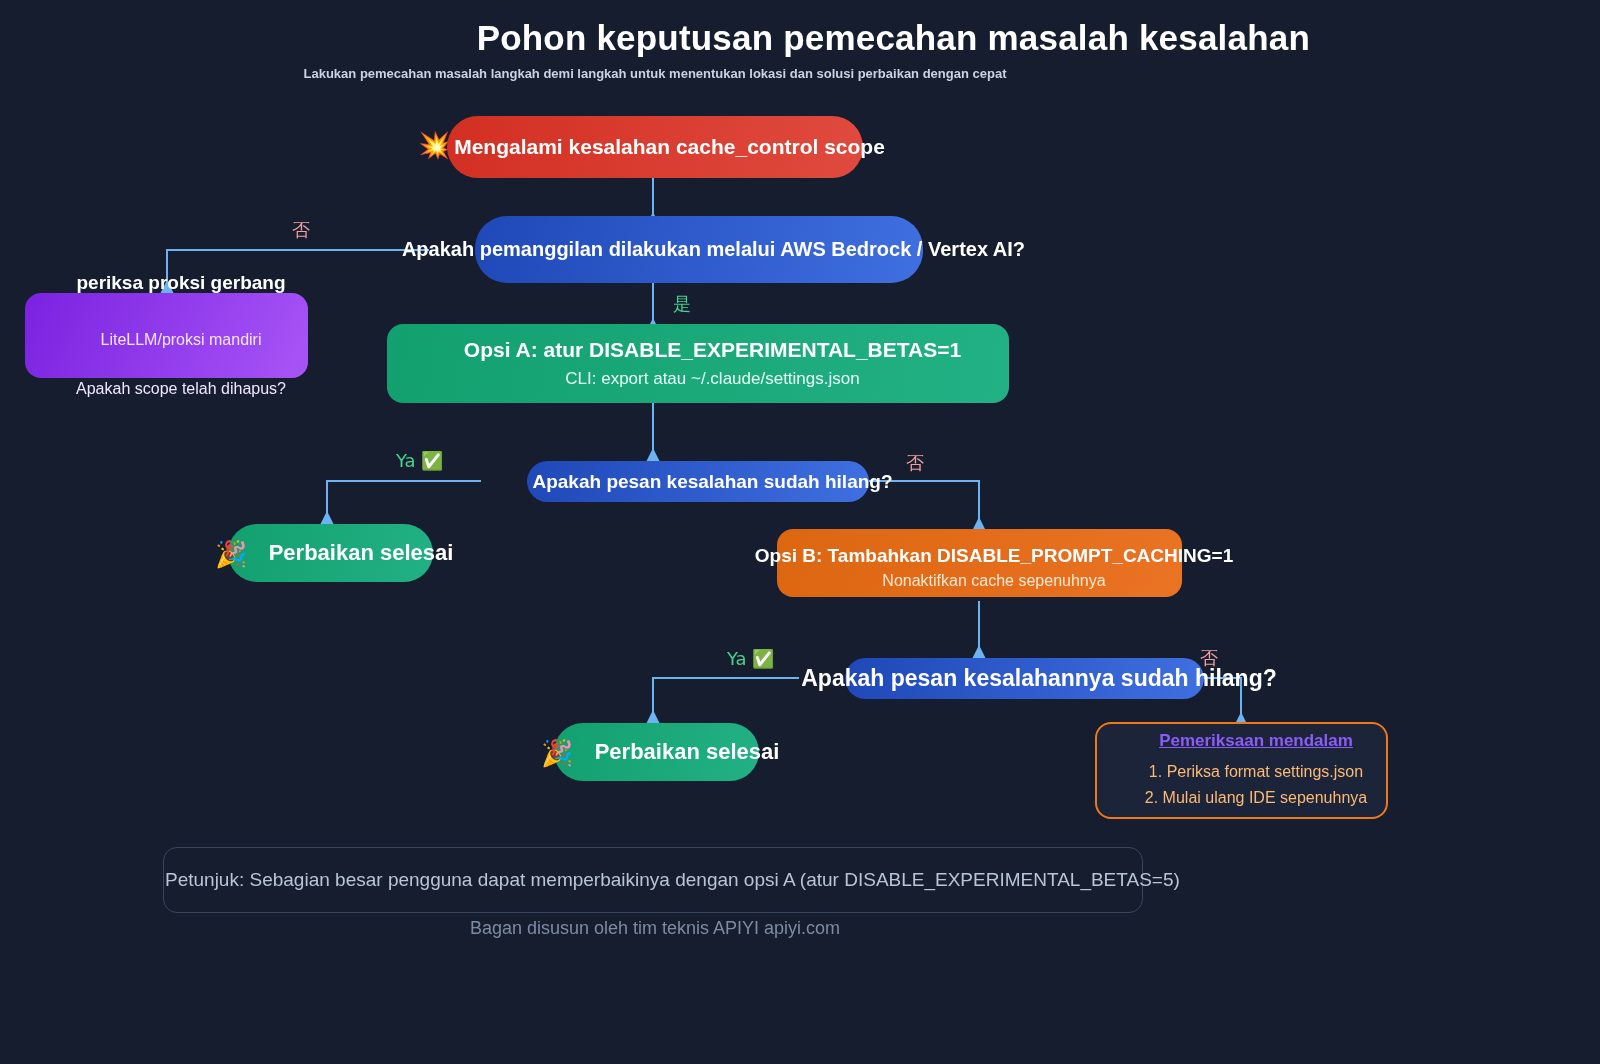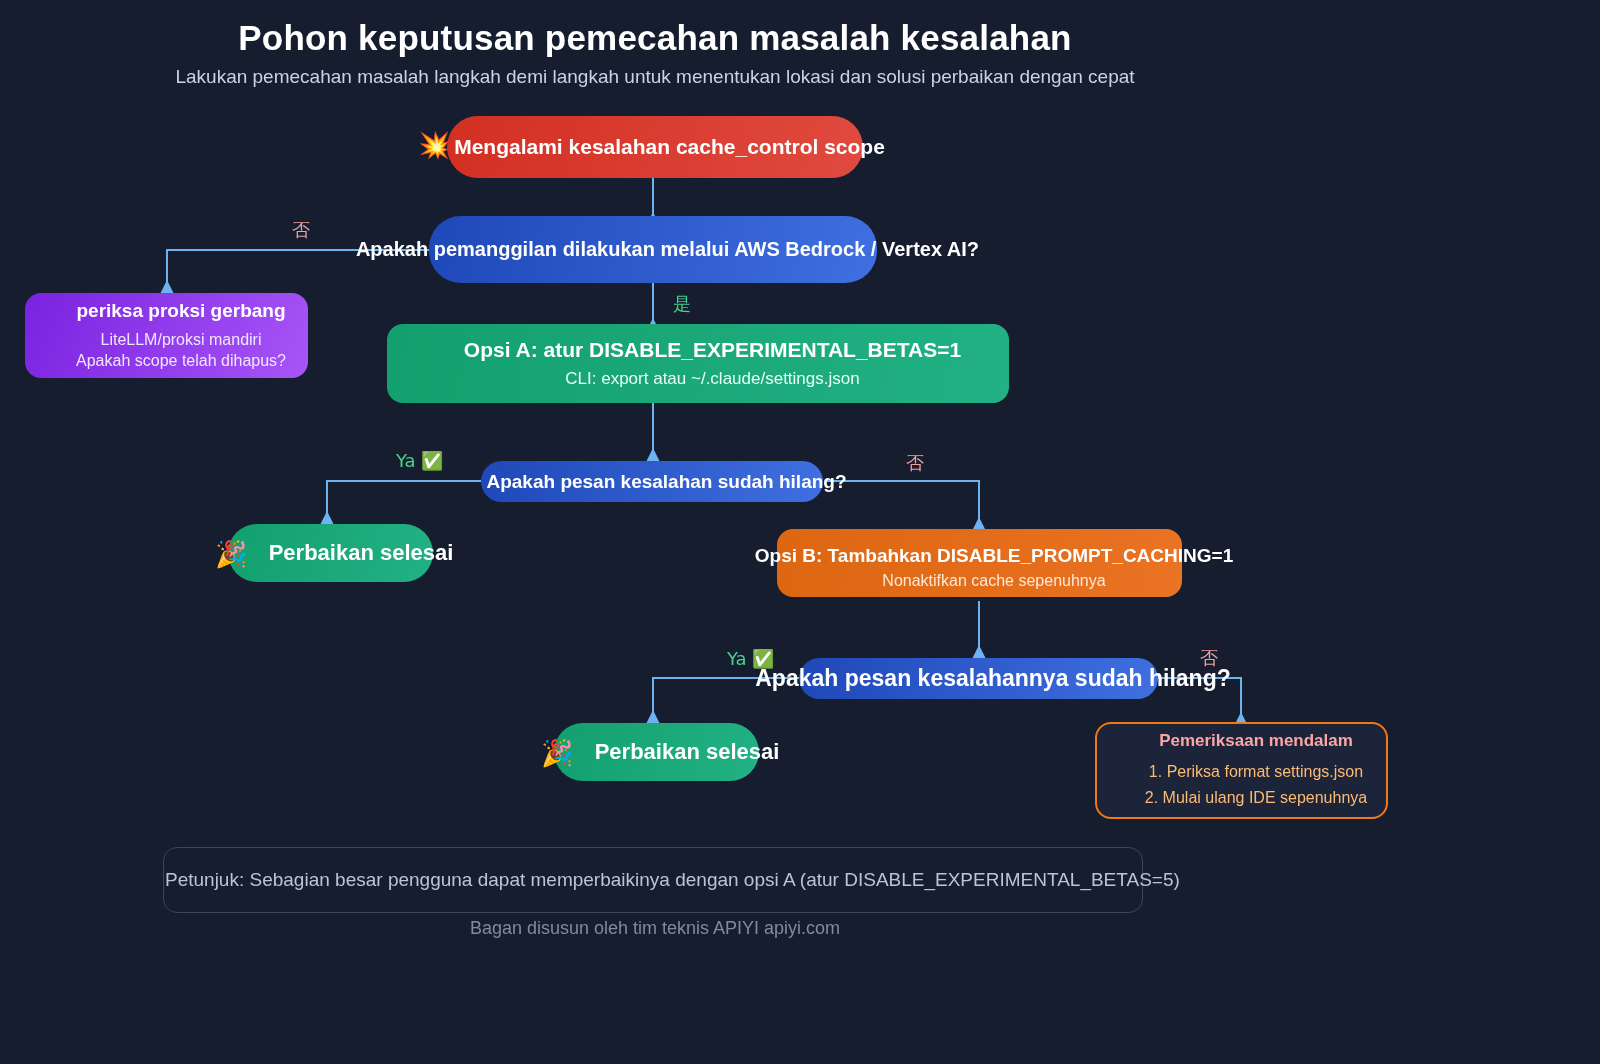--- a/index.html
+++ b/index.html
@@ -14,7 +14,7 @@
   
   #title {
     position: absolute; left: 0; top: 18px; width: 1310px;
-    text-align: center;
+    text-align: right;
     font-size: 35px; font-weight: bold; color: #ffffff;
     letter-spacing: .2px;
   }

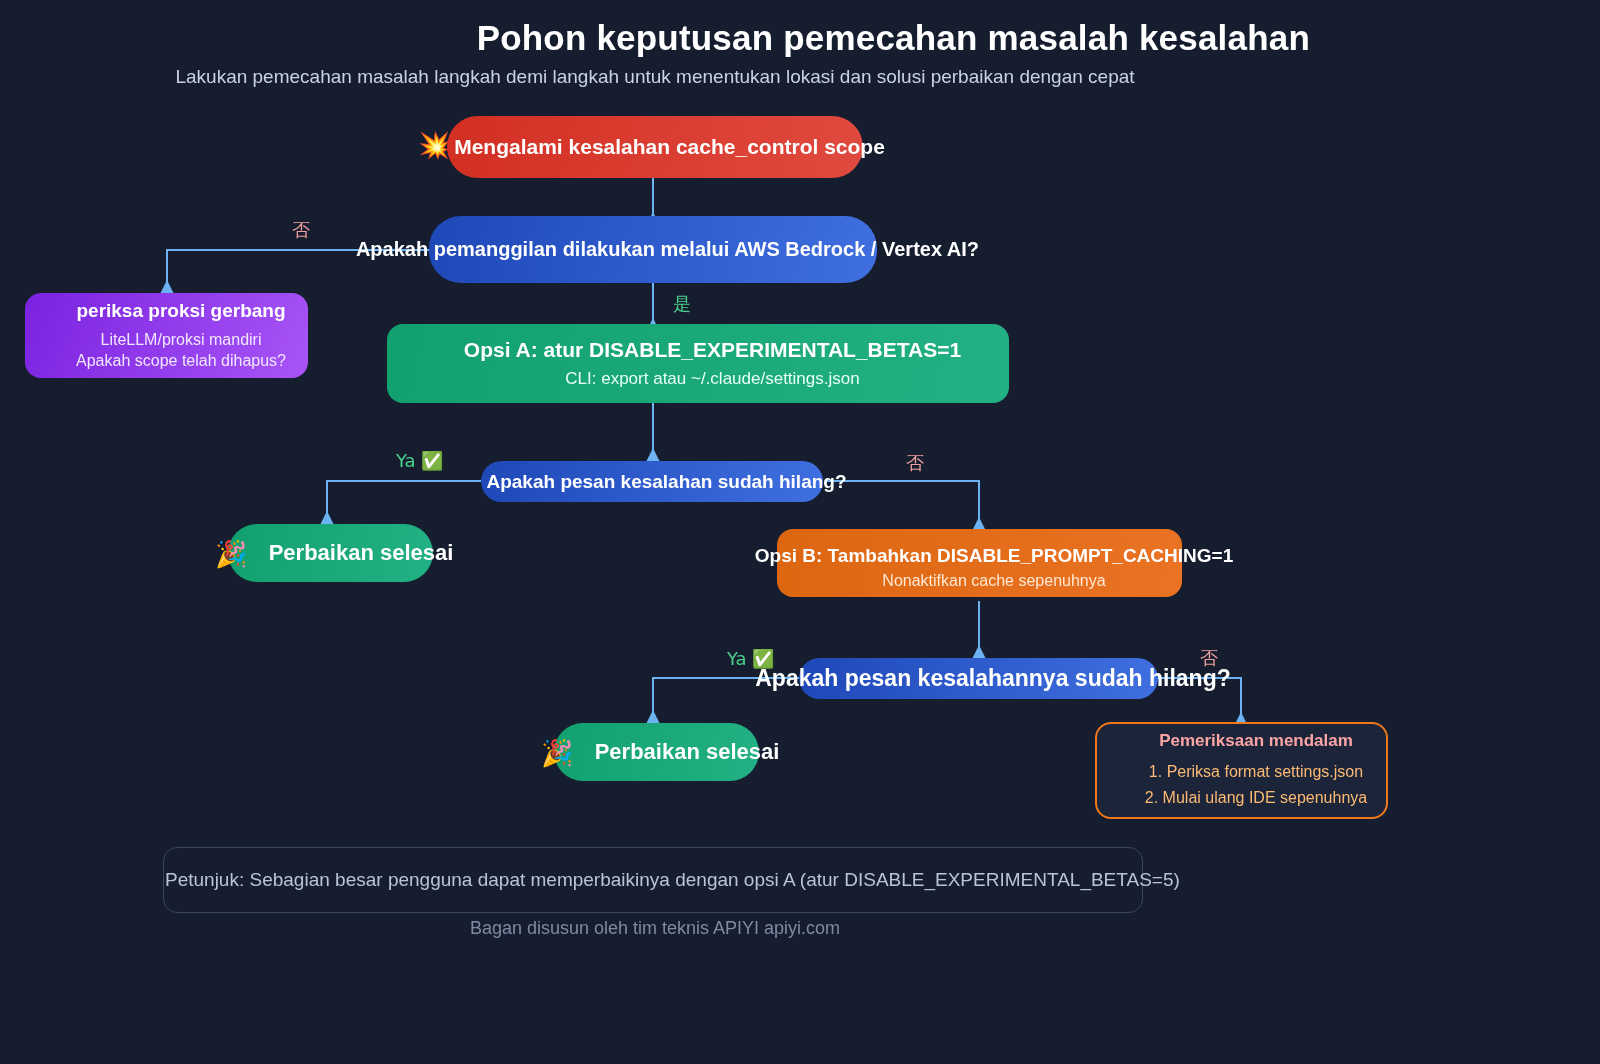--- a/index.html
+++ b/index.html
@@ -21,7 +21,7 @@
   #subtitle {
     position: absolute; left: 0; top: 66px; width: 1310px;
     text-align: center;
-    font-size: 19px; color: #c9d3e2; font-weight: 400;
+    font-size: 13px; color: #c9d3e2; font-weight: 700;
   }
 
   

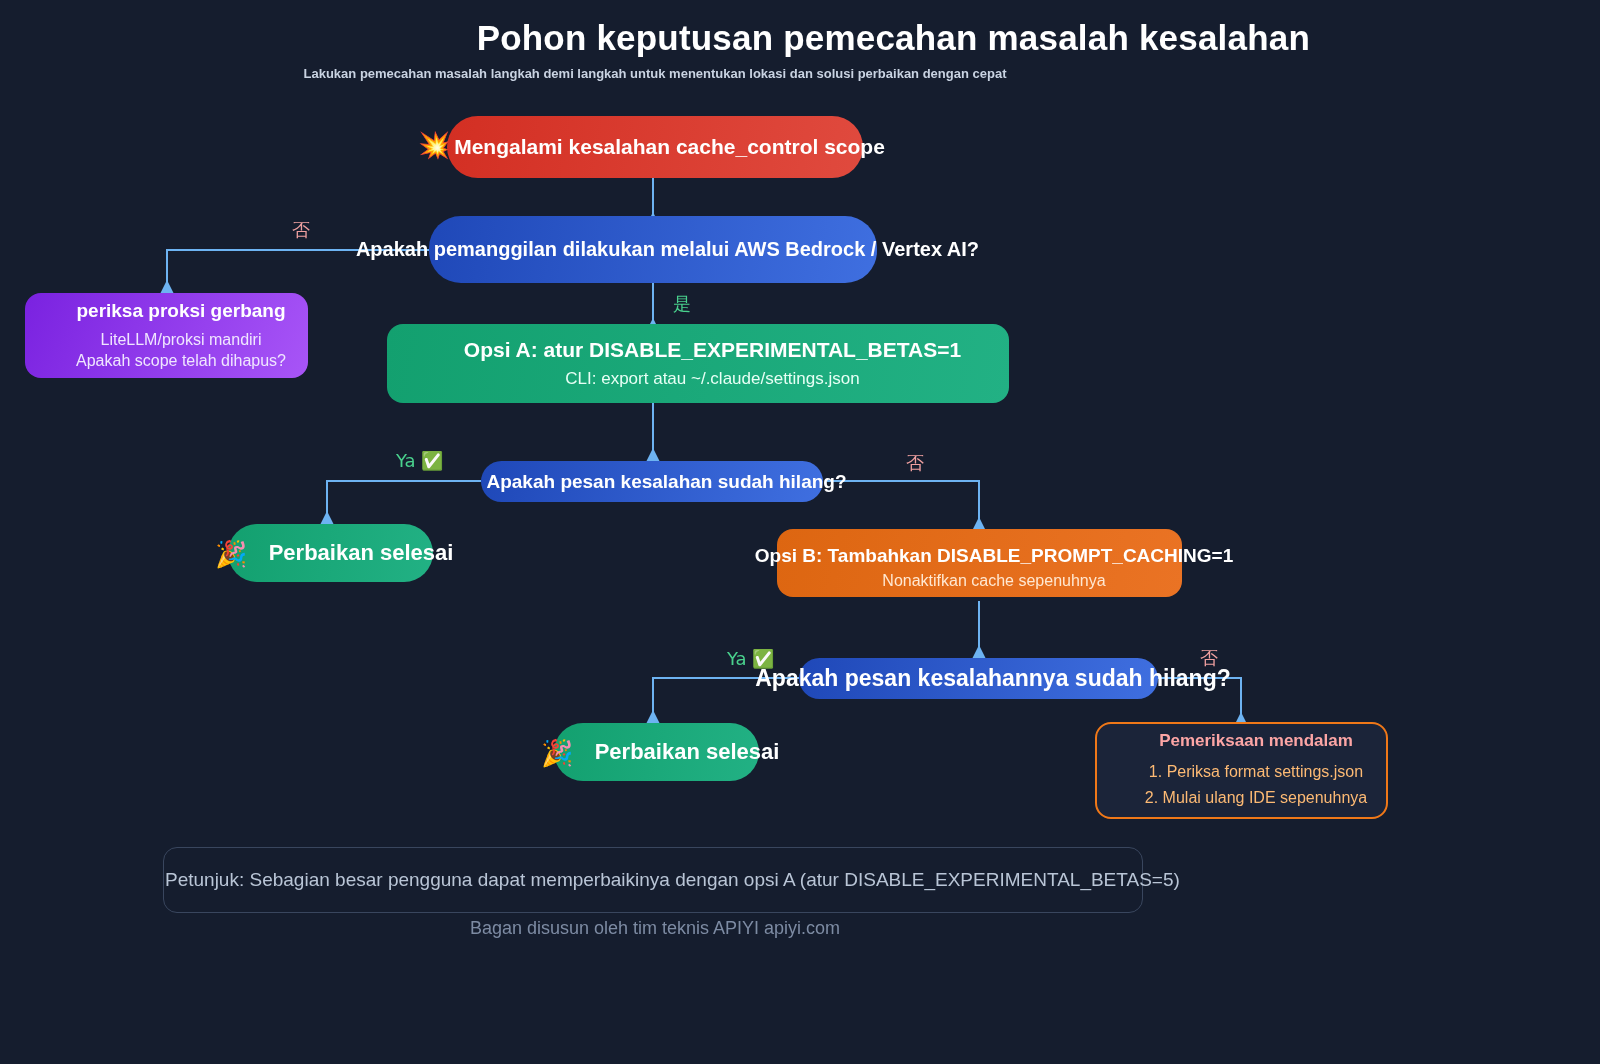--- a/index.html
+++ b/index.html
@@ -47,6 +47,7 @@
   .n-decision {
     border-radius: 32px;
     background: linear-gradient(100deg,#1f48b8 0%, #3f6fe0 100%);
+    margin-left: 46px;
   }
   .n-green {
     border-radius: 16px;

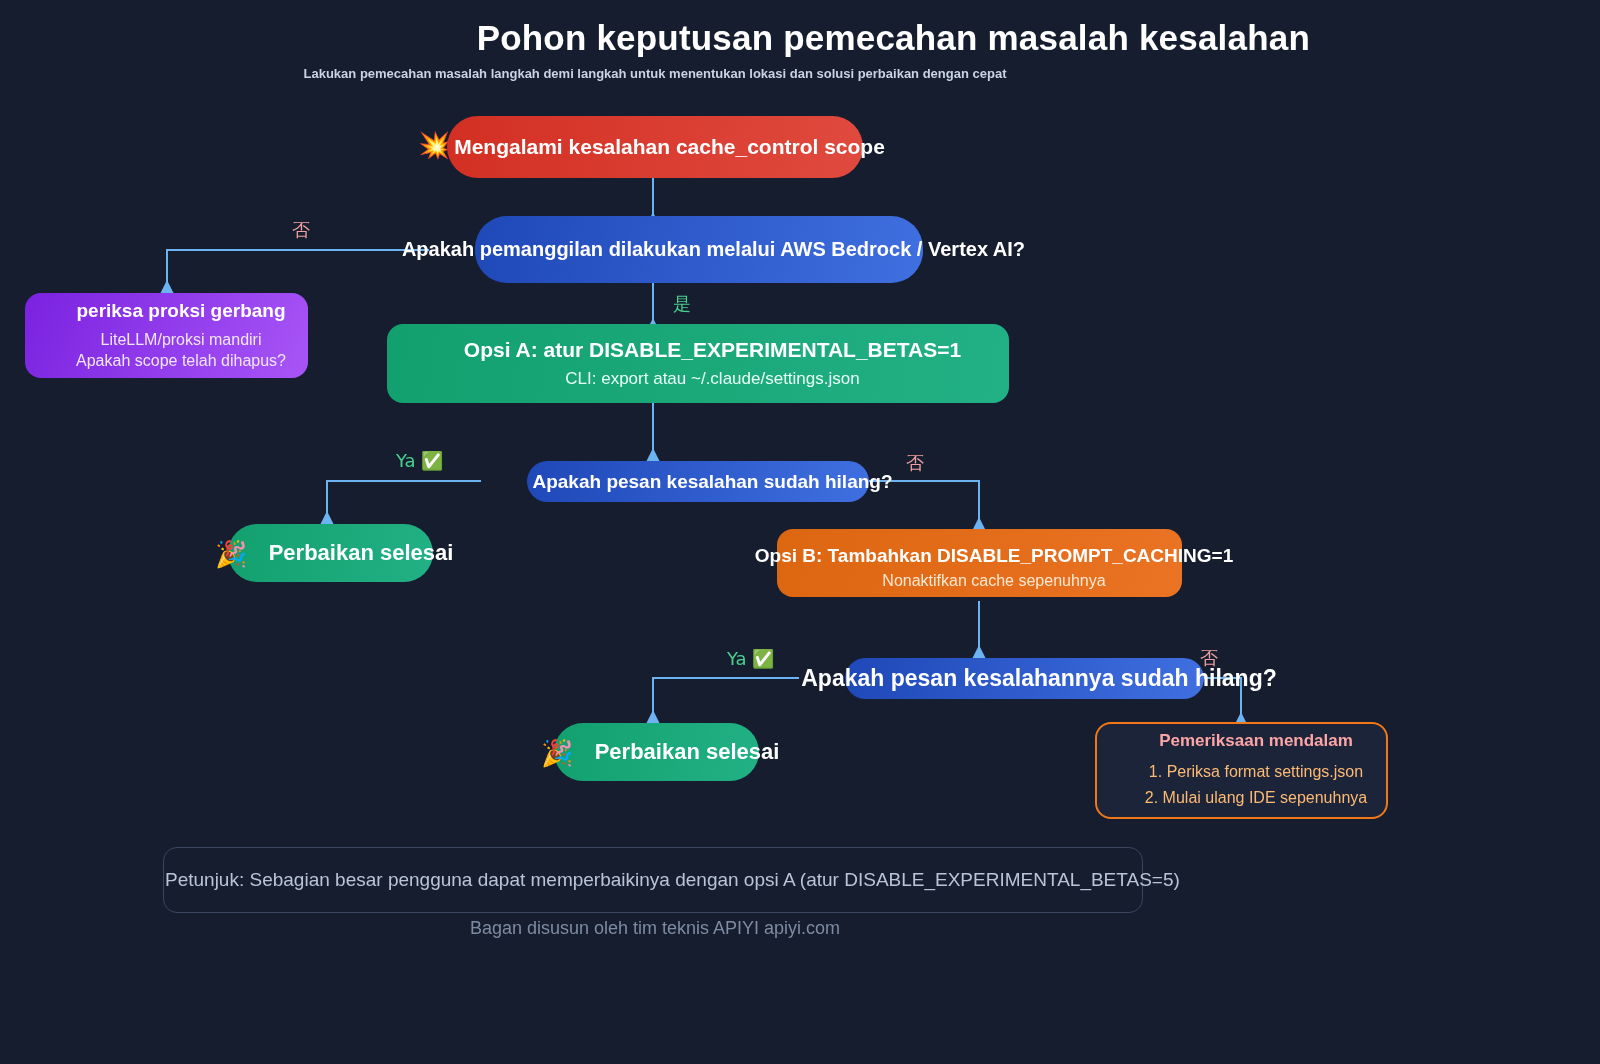--- a/index.html
+++ b/index.html
@@ -60,6 +60,7 @@
   .n-purple {
     border-radius: 16px;
     background: linear-gradient(115deg,#7a22e0 0%, #a855f7 100%);
+    gap: 28px;
   }
   .n-orange {
     border-radius: 16px;

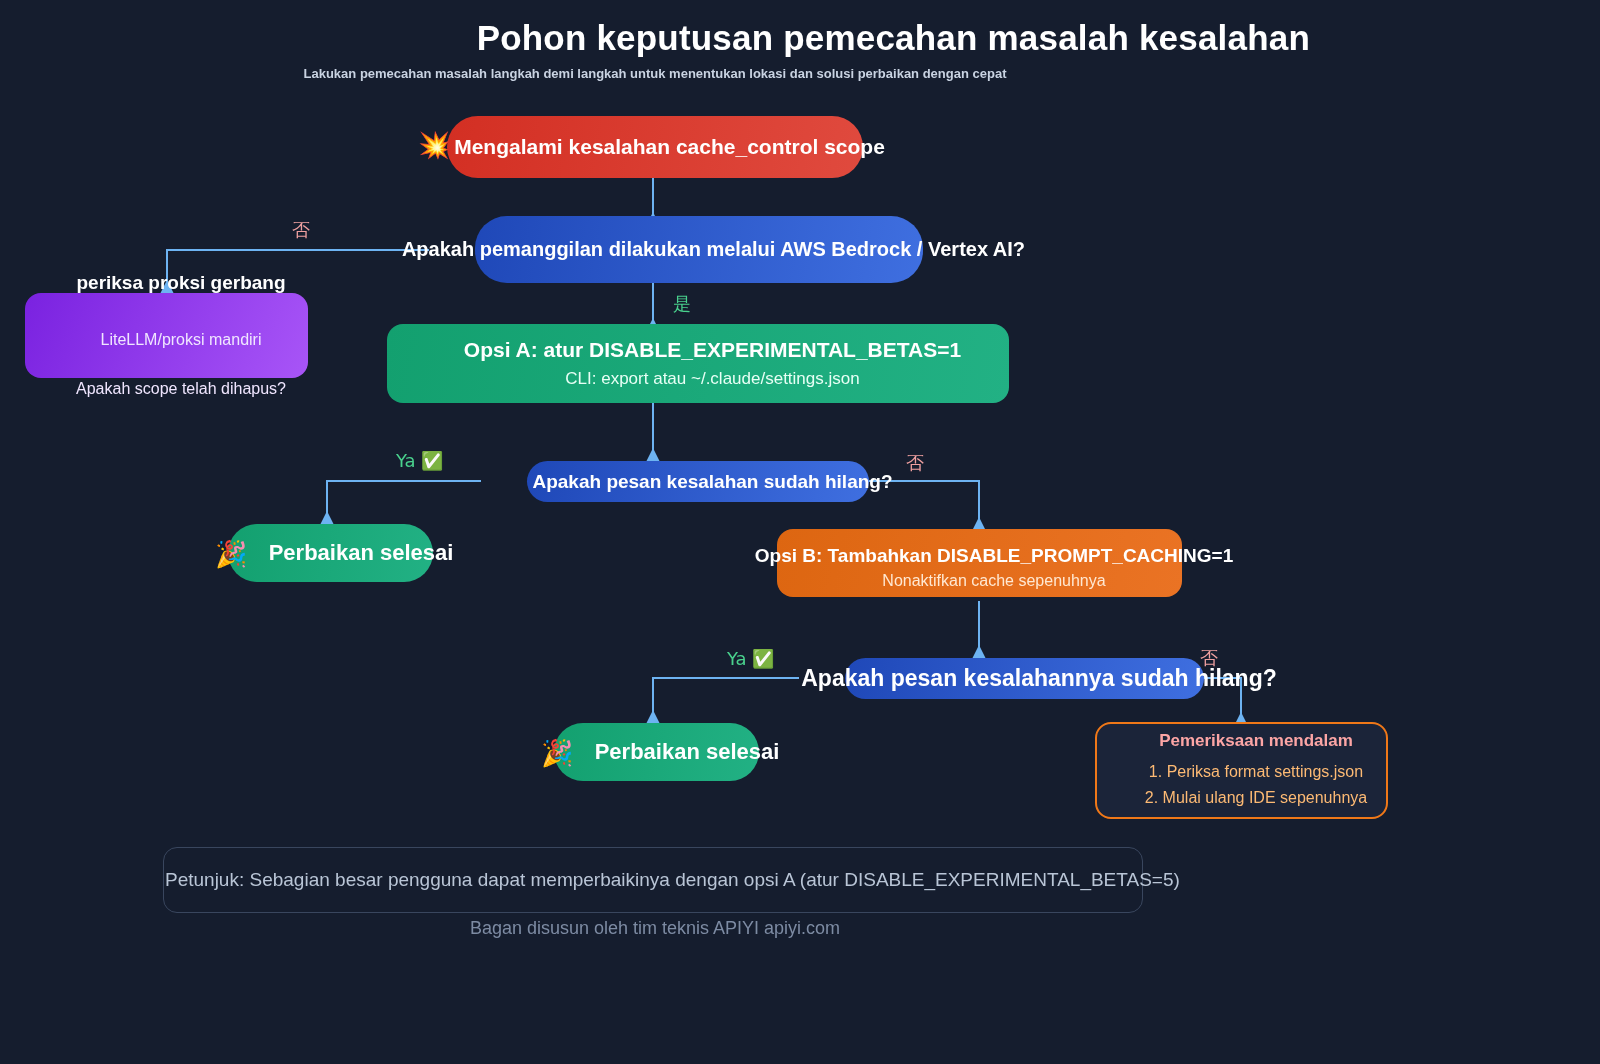--- a/index.html
+++ b/index.html
@@ -71,7 +71,7 @@
     background: #1b2439;
     border: 2px solid #f07818;
   }
-  .n-outline .ttl { color: #fca5a5; }
+  .n-outline .ttl { color: #8b5cf6; text-decoration: underline; }
   .n-outline .li { color: #fdba74; font-size: 16px; line-height: 26px; }
 
   .emoji {

